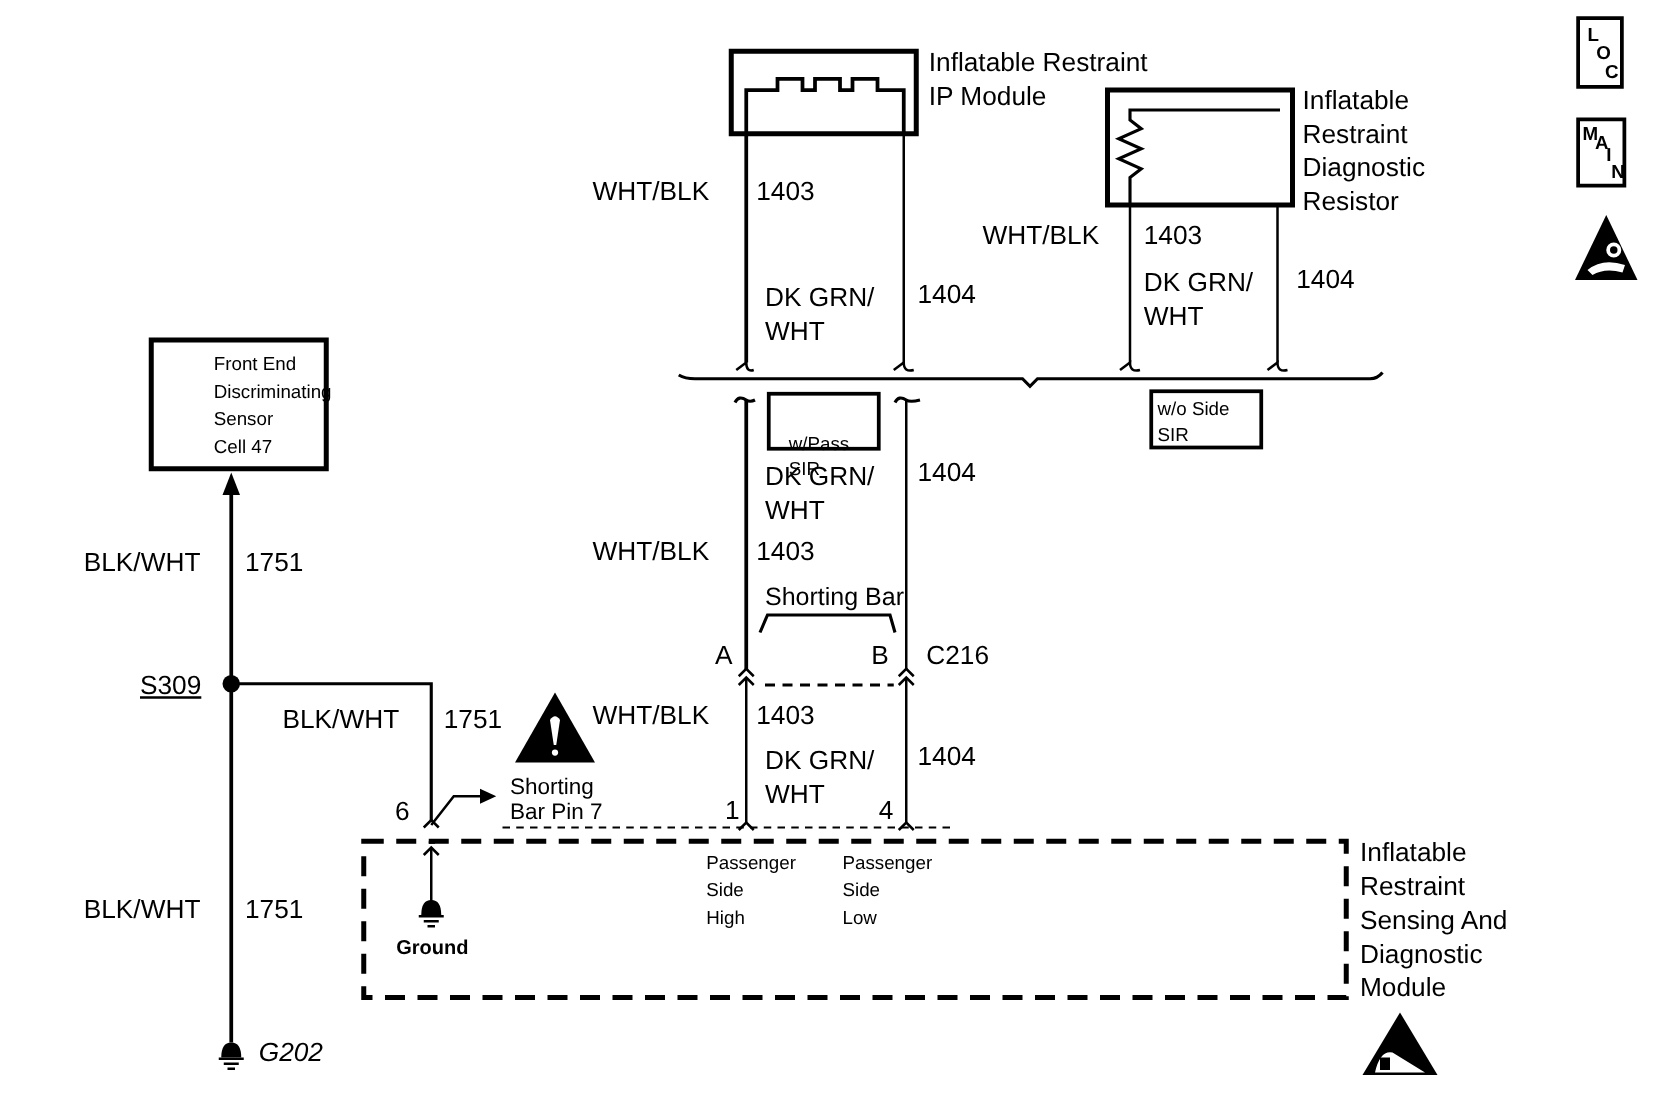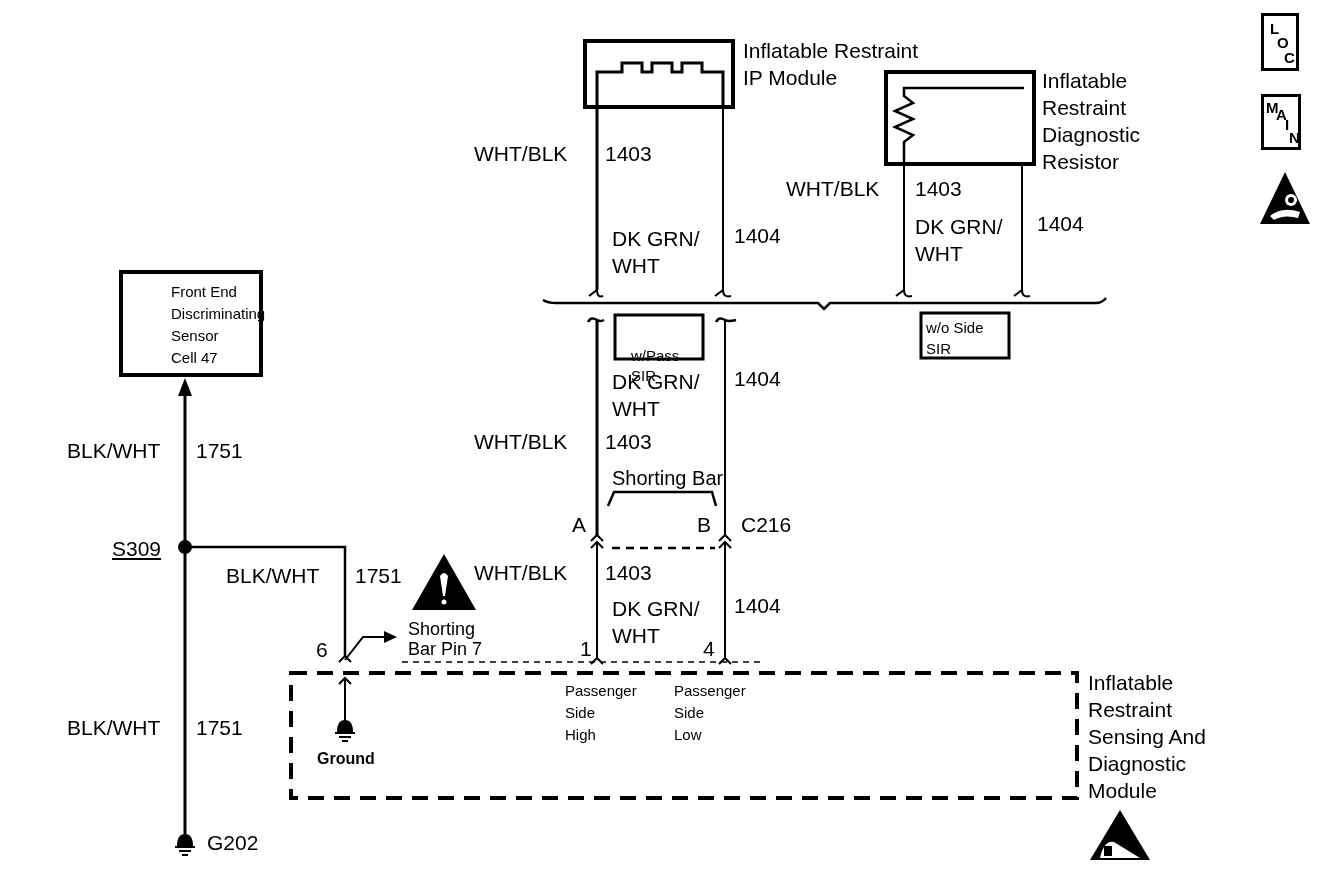--- a/index.html
+++ b/index.html
@@ -196,6 +196,6 @@
 <div class="t big" style="left:355px; top:565px;">1751</div>
 <div class="t big" style="left:67px; top:717px;">BLK/WHT</div>
 <div class="t big" style="left:196px; top:717px;">1751</div>
-<div class="t big" style="left:207px; top:832px;">G202</div>
+<div class="t big" style="left:207px; top:832px;font-style:italic;">G202</div>
 
 </body></html>

